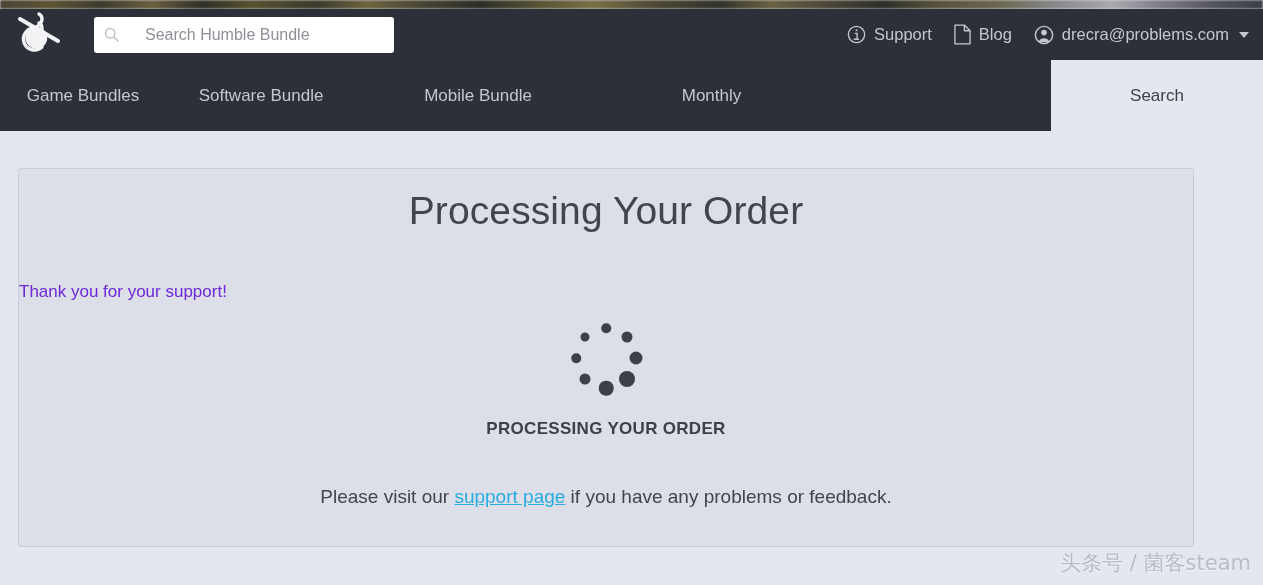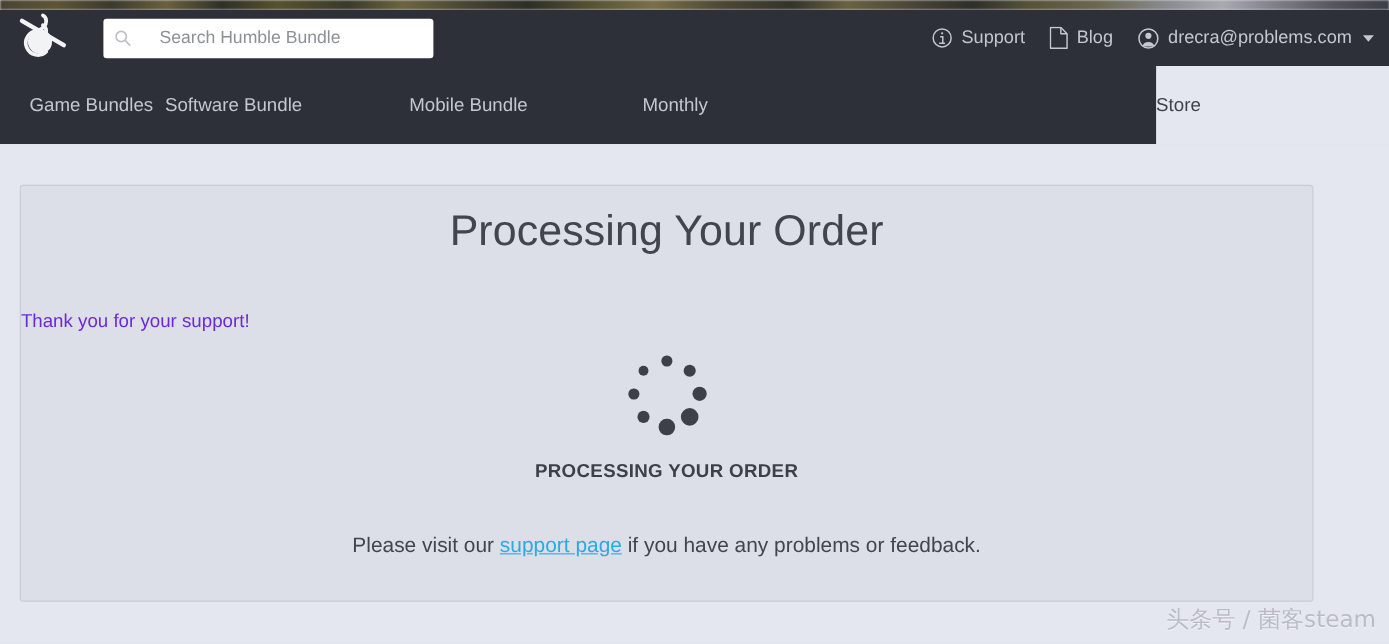--- a/index.html
+++ b/index.html
@@ -114,7 +114,7 @@
   .nav-tab {
     display: flex;
     align-items: center;
-    justify-content: flex-start;
+    justify-content: center;
     color: #c3c7d1;
     font-size: 17px;
     cursor: pointer;

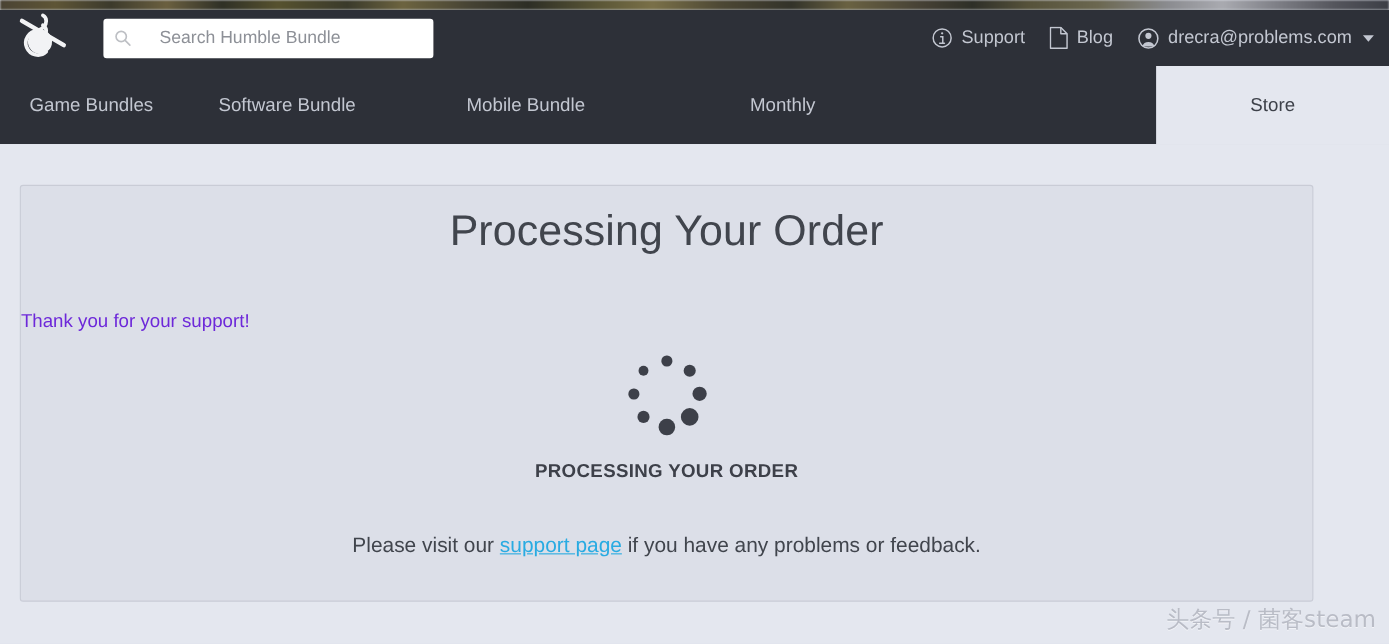--- a/index.html
+++ b/index.html
@@ -300,7 +300,7 @@
       <span>Monthly</span>
     </div>
   <div class="nav-tab active">
-      <span>Store</span>
+      <span>Search</span>
     </div>
 </div>
 

